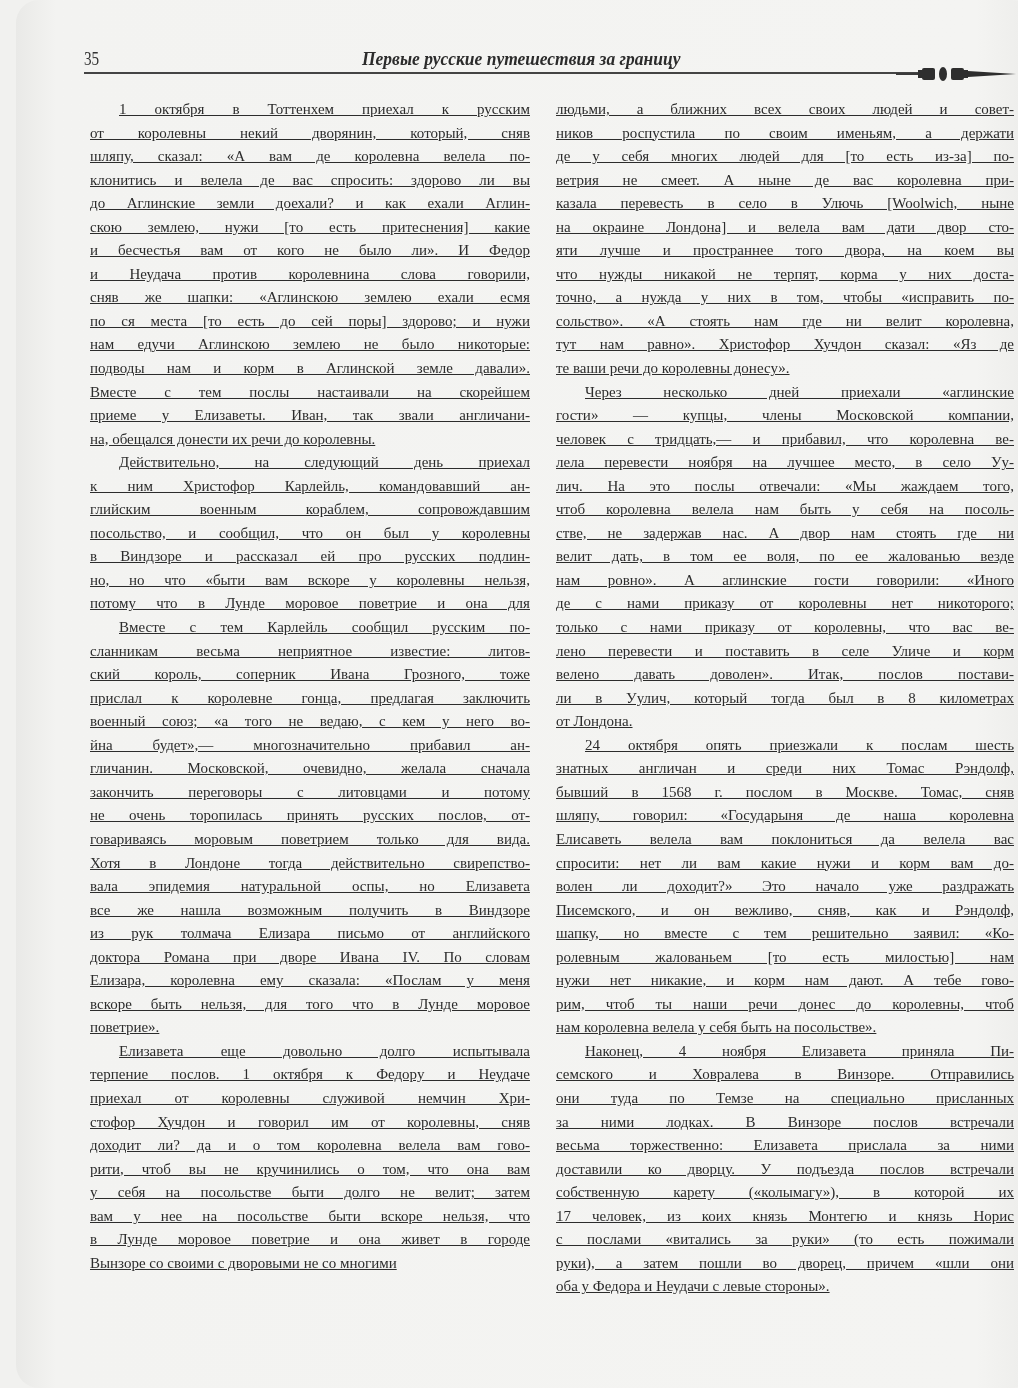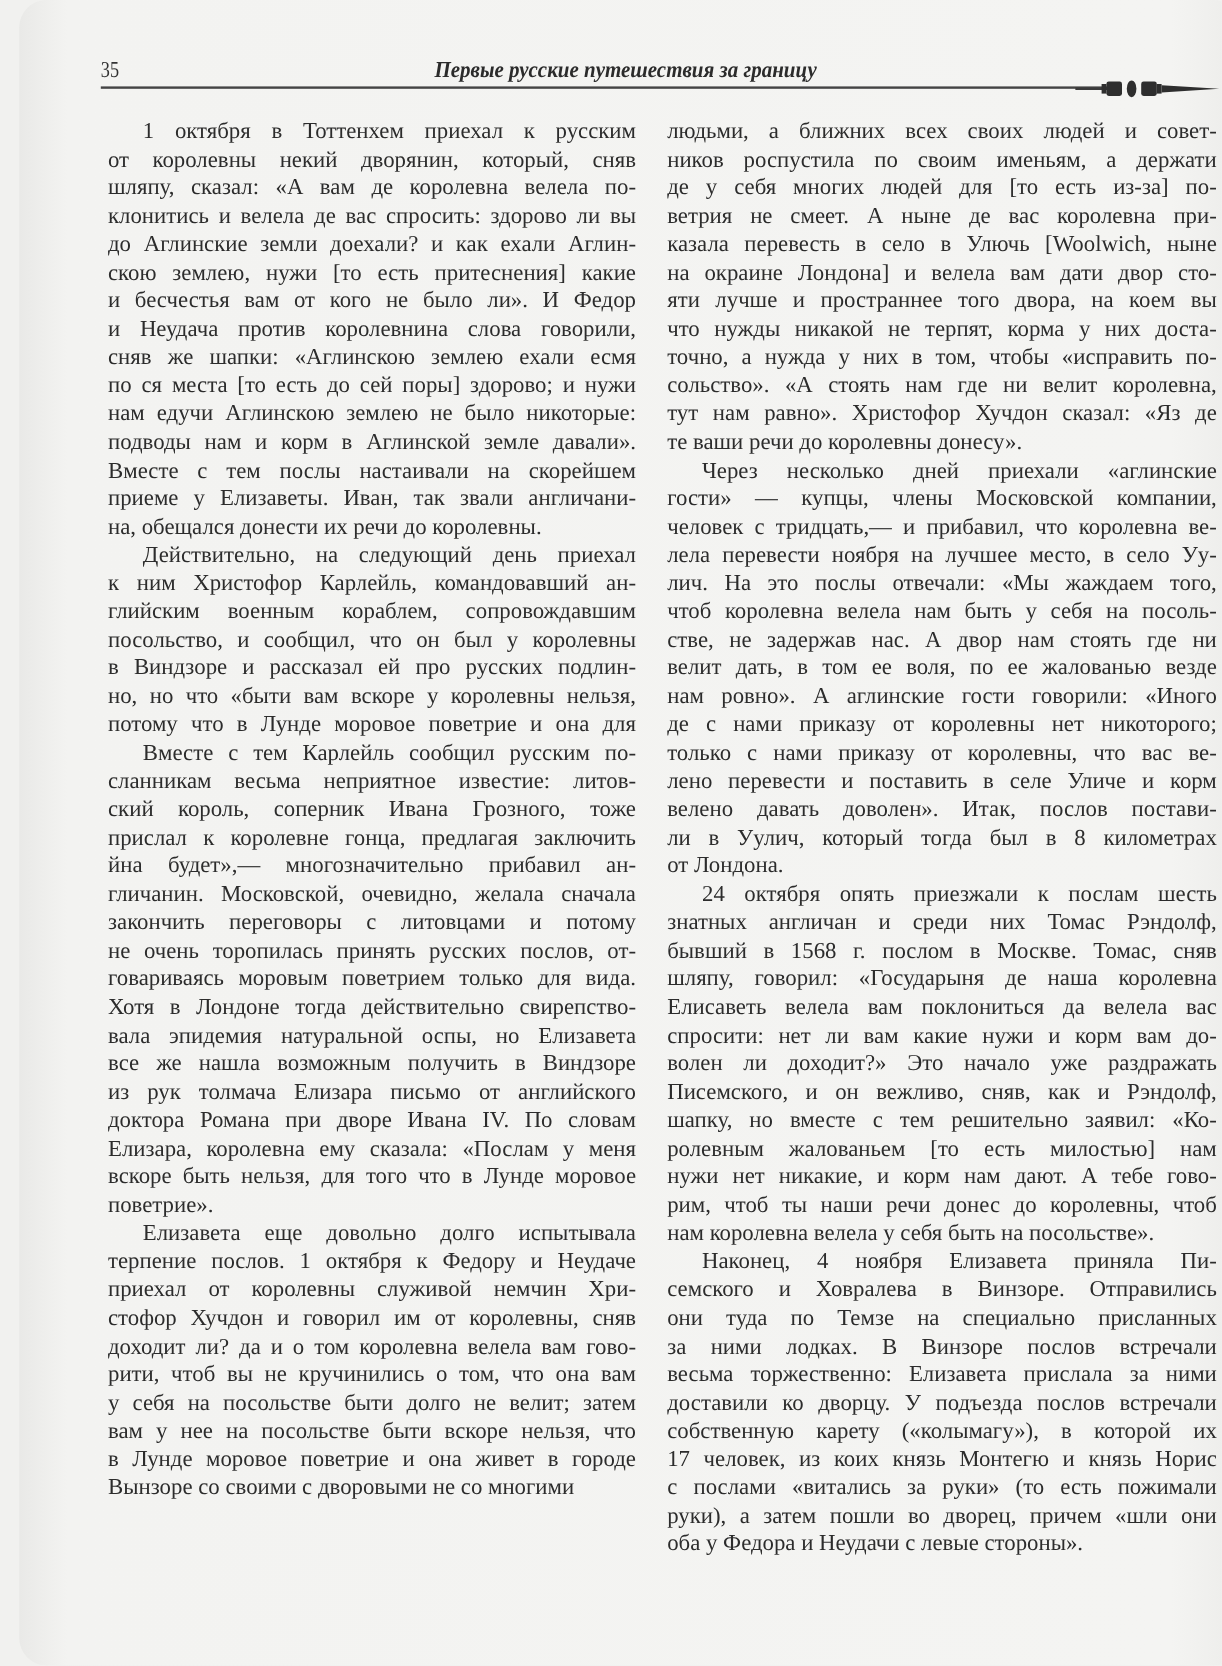--- a/index.html
+++ b/index.html
@@ -68,10 +68,11 @@
     .column {
       position: absolute;
       top: 98px;
-      font-size: 19px;
+      font-size: 15px;
       line-height: 23.55px;
       text-align: justify;
       color: #2c2c2c;
+      text-decoration: underline;
     }
     .col-left {
       left: 74px;

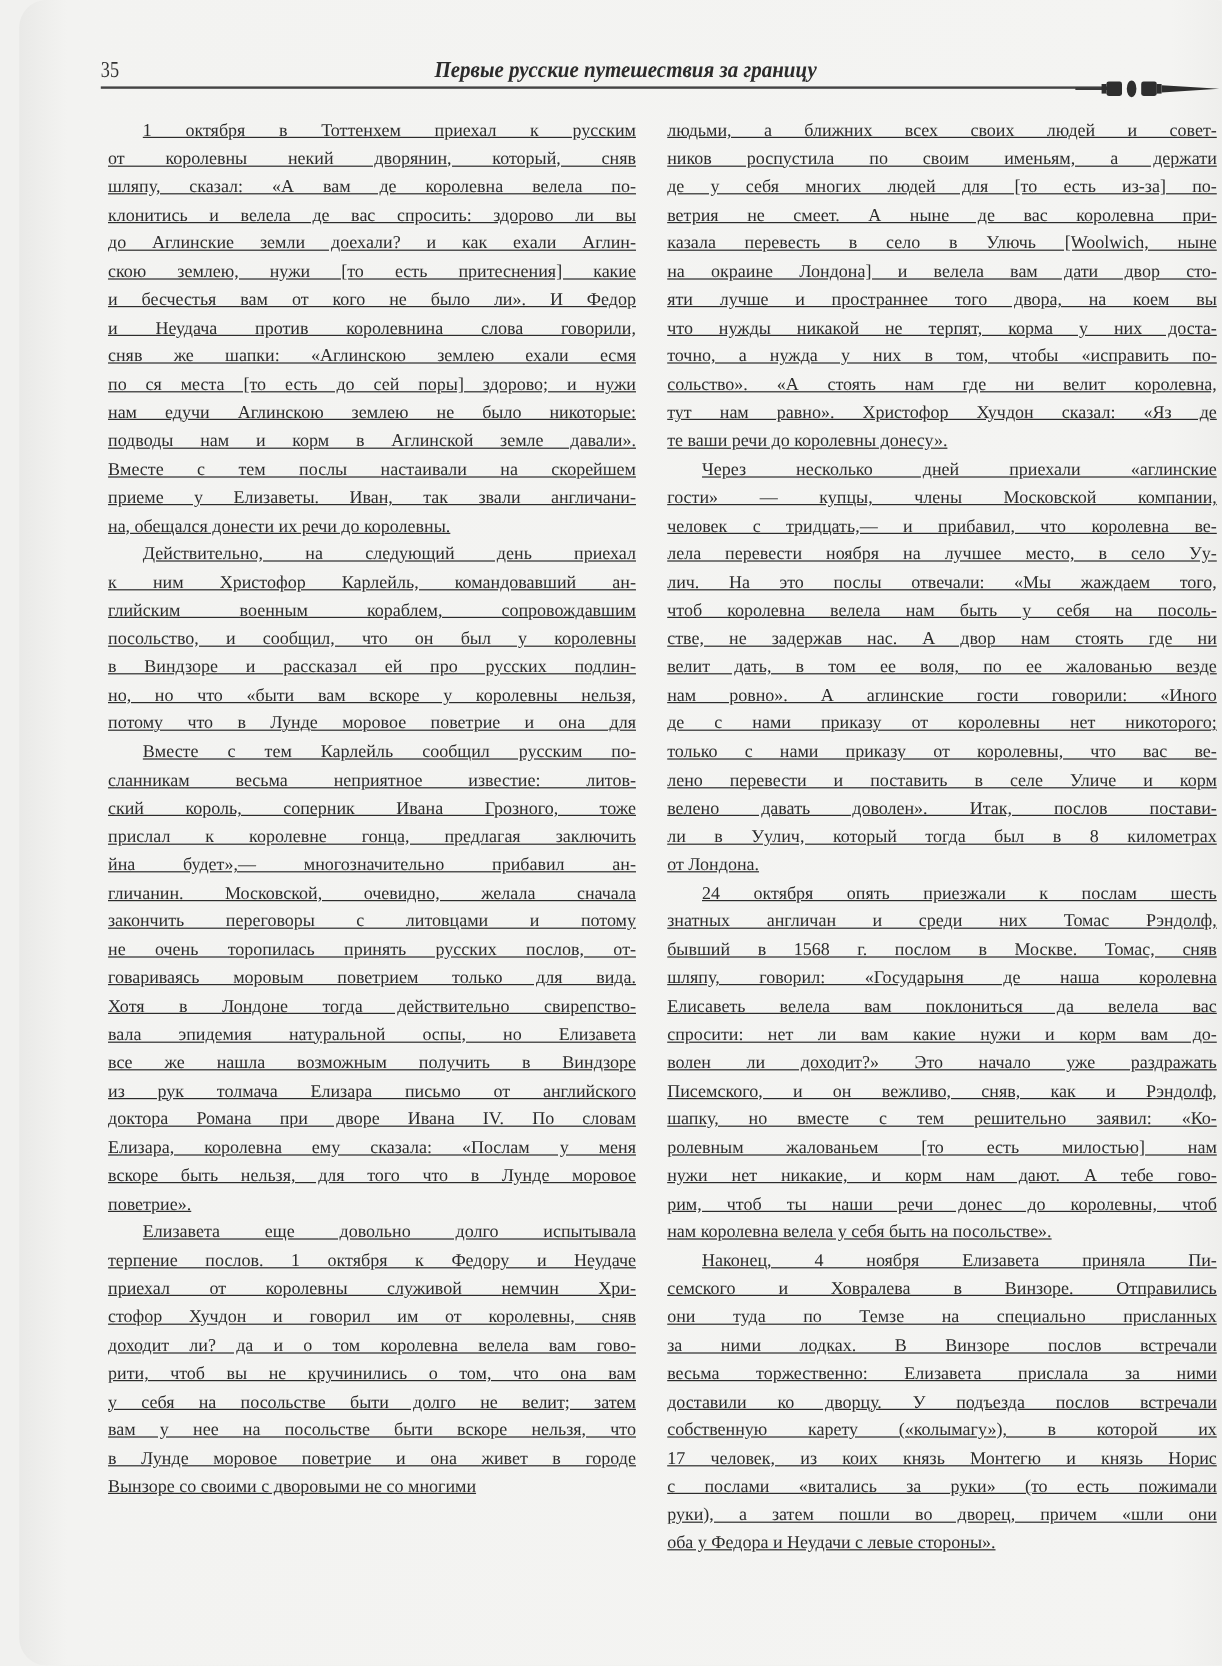--- a/index.html
+++ b/index.html
@@ -154,6 +154,7 @@
         <span class="line">сланникам весьма неприятное известие: литов-</span>
         <span class="line">ский король, соперник Ивана Грозного, тоже</span>
         <span class="line">прислал к королевне гонца, предлагая заключить</span>
+        <span class="line">военный союз; «а того не ведаю, с кем у него во-</span>
         <span class="line">йна будет»,— многозначительно прибавил ан-</span>
         <span class="line">гличанин. Московской, очевидно, желала сначала</span>
         <span class="line">закончить переговоры с литовцами и потому</span>

